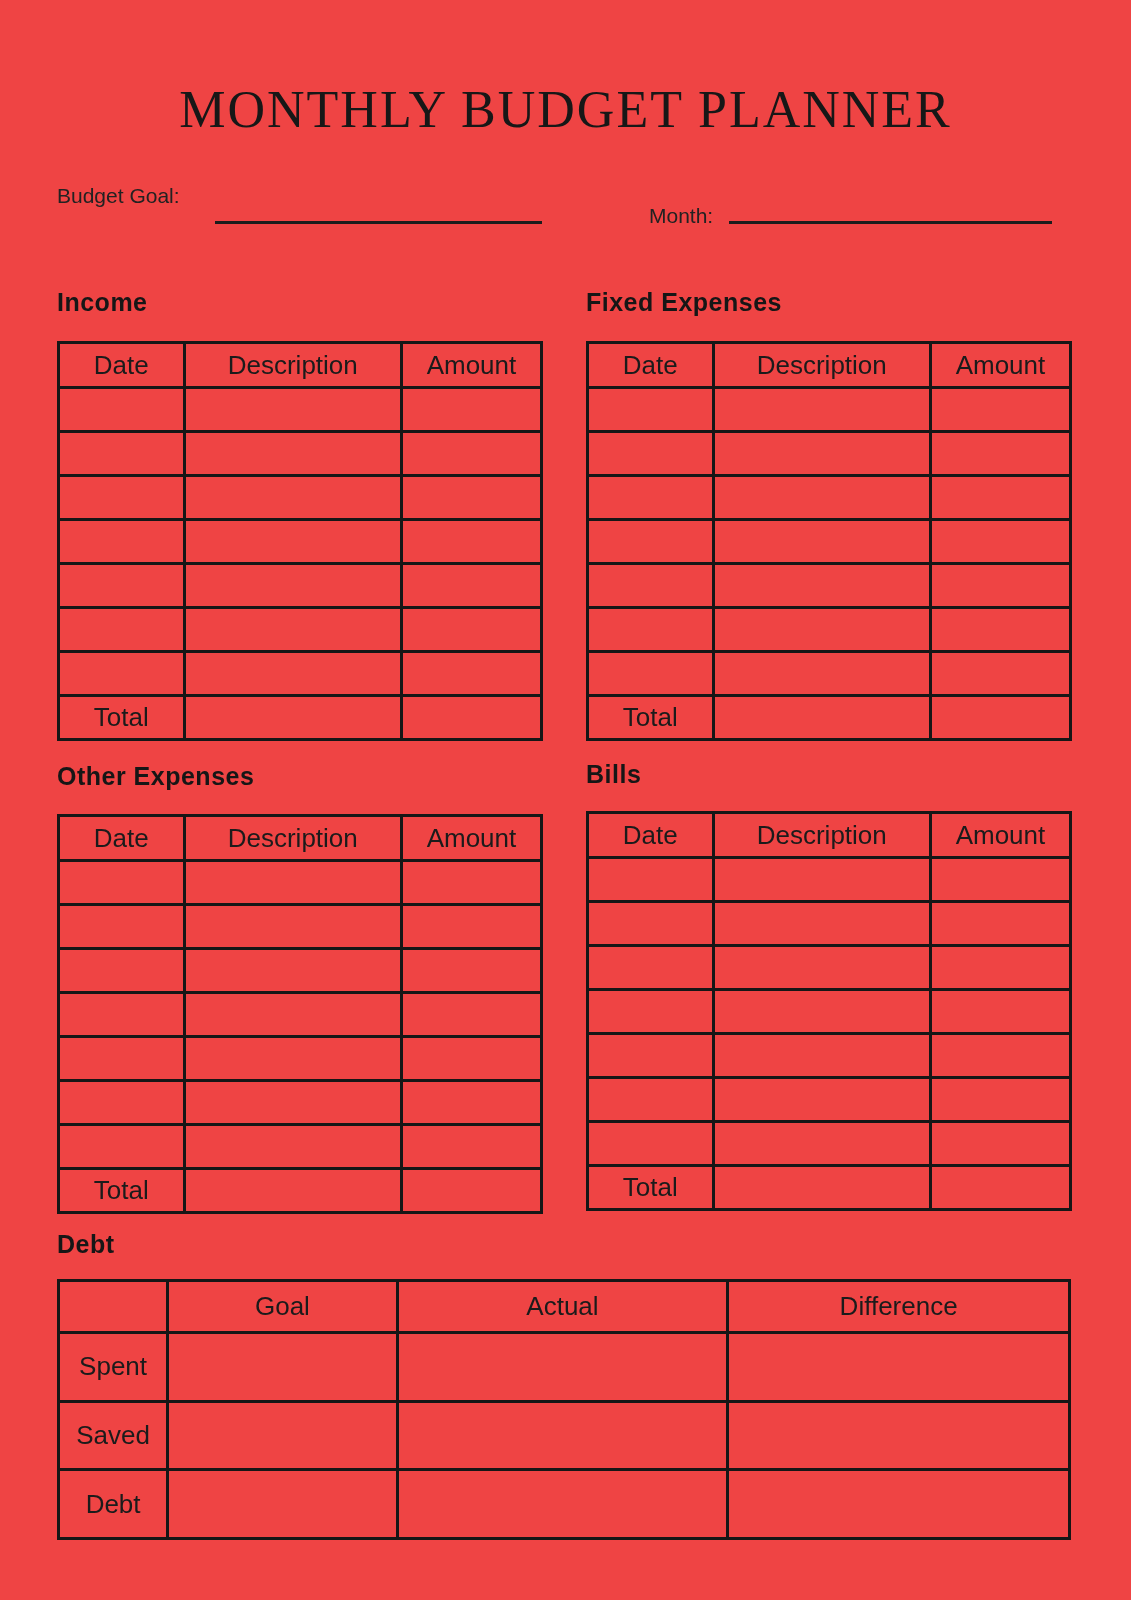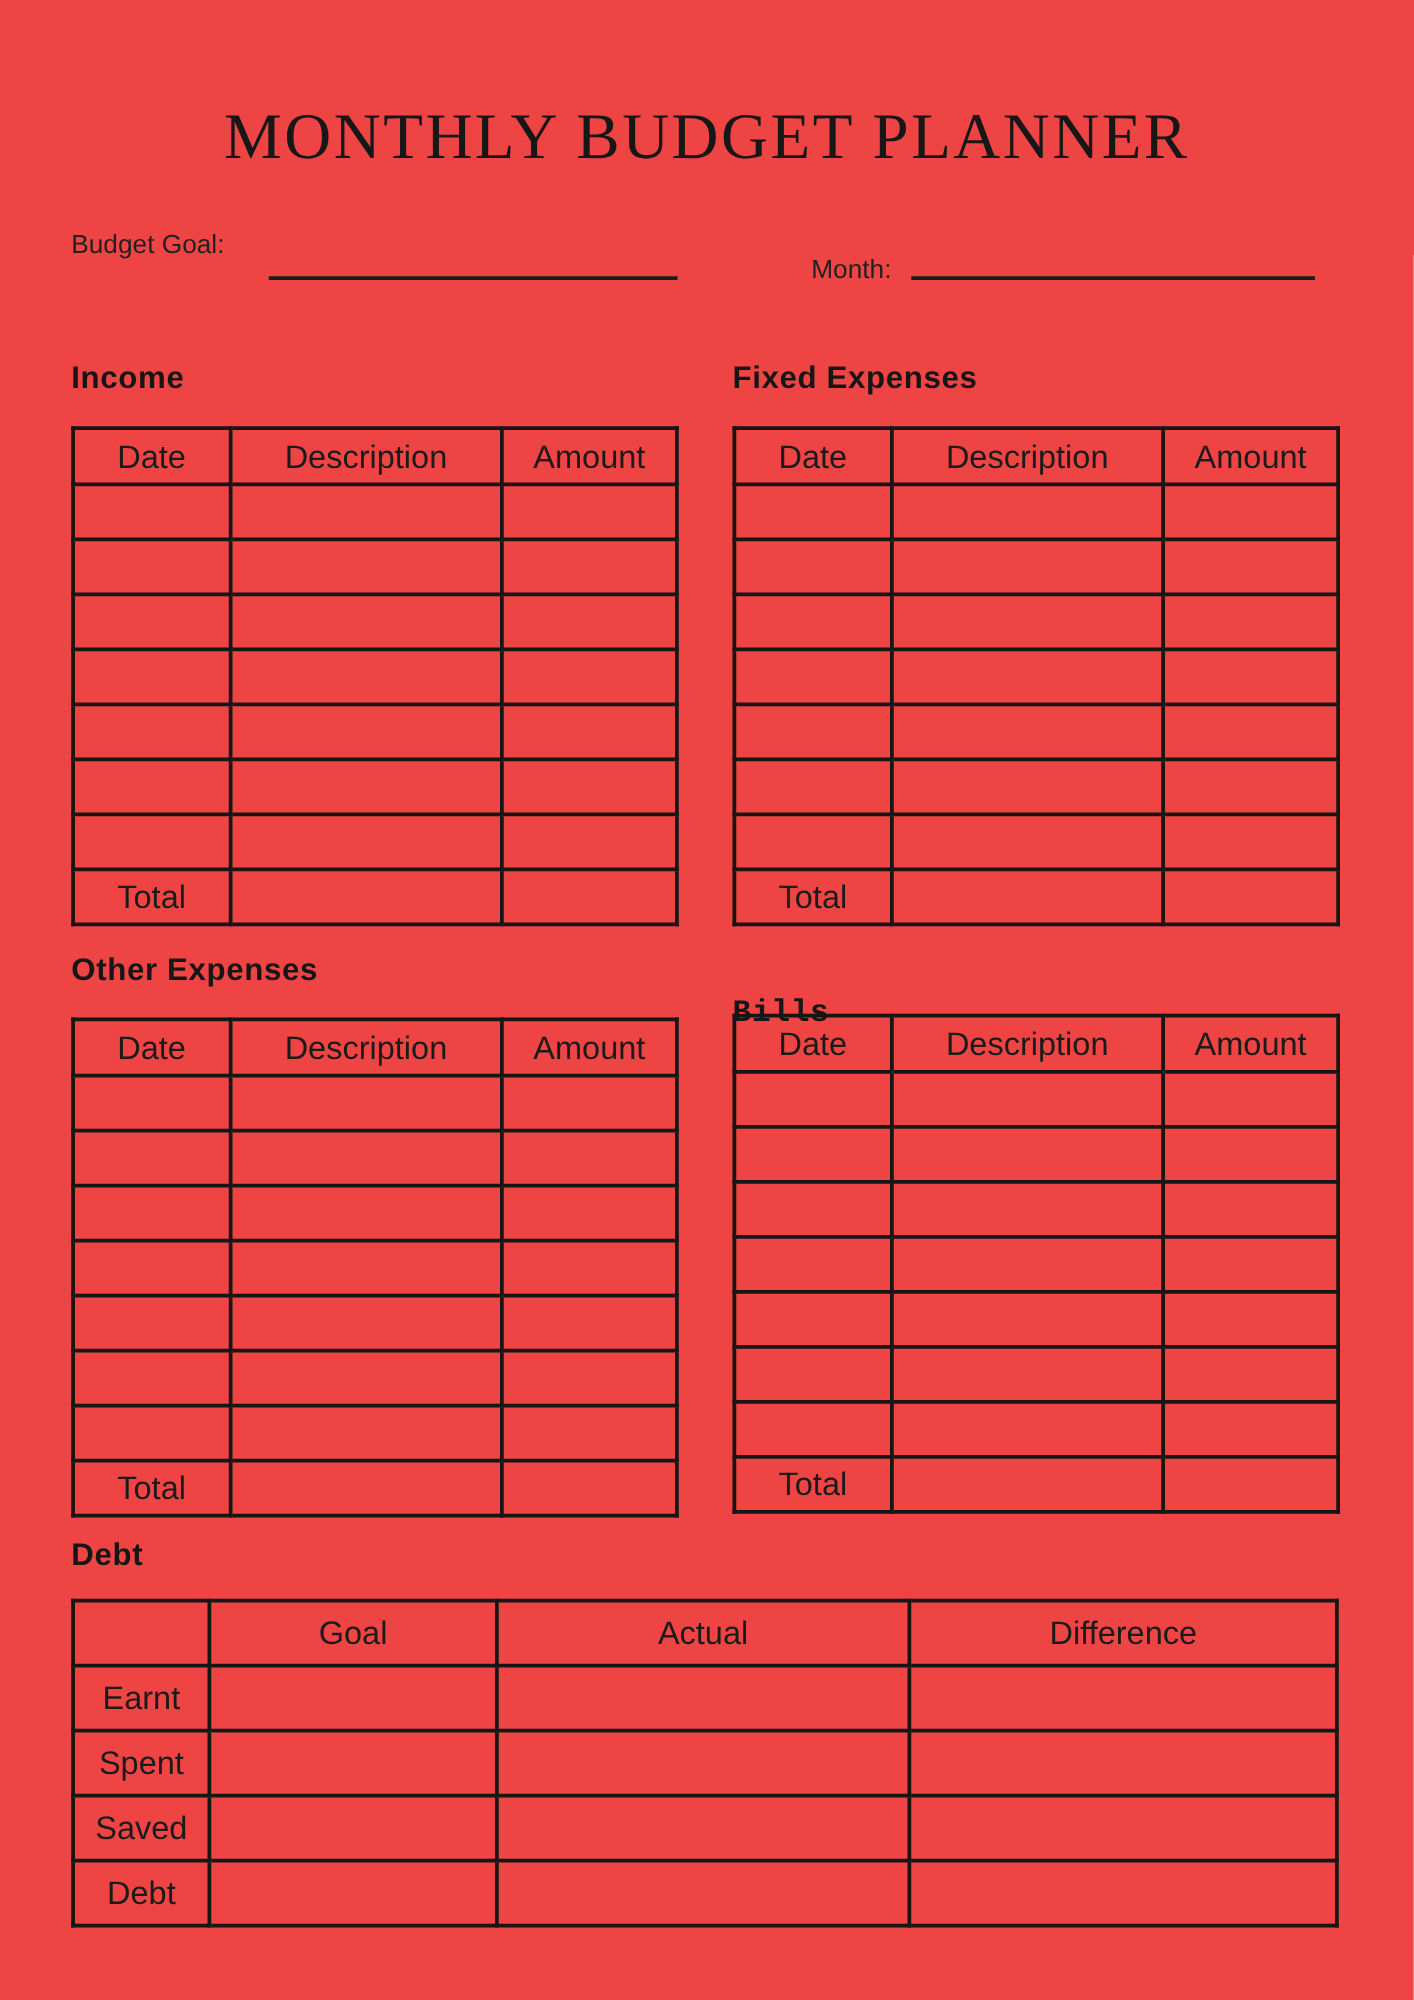--- a/index.html
+++ b/index.html
@@ -52,7 +52,7 @@
   #income-heading { left: 57px;  top: 288px; }
   #fixed-heading  { left: 586px; top: 288px; }
   #other-heading  { left: 57px;  top: 762px; }
-  #bills-heading  { left: 586px; top: 796px; font-family: Liberation Mono, monospace; }
+  #bills-heading  { left: 586px; top: 760px; }
   #recap-heading  { left: 57px;  top: 1230px; }
 
   table.budget {

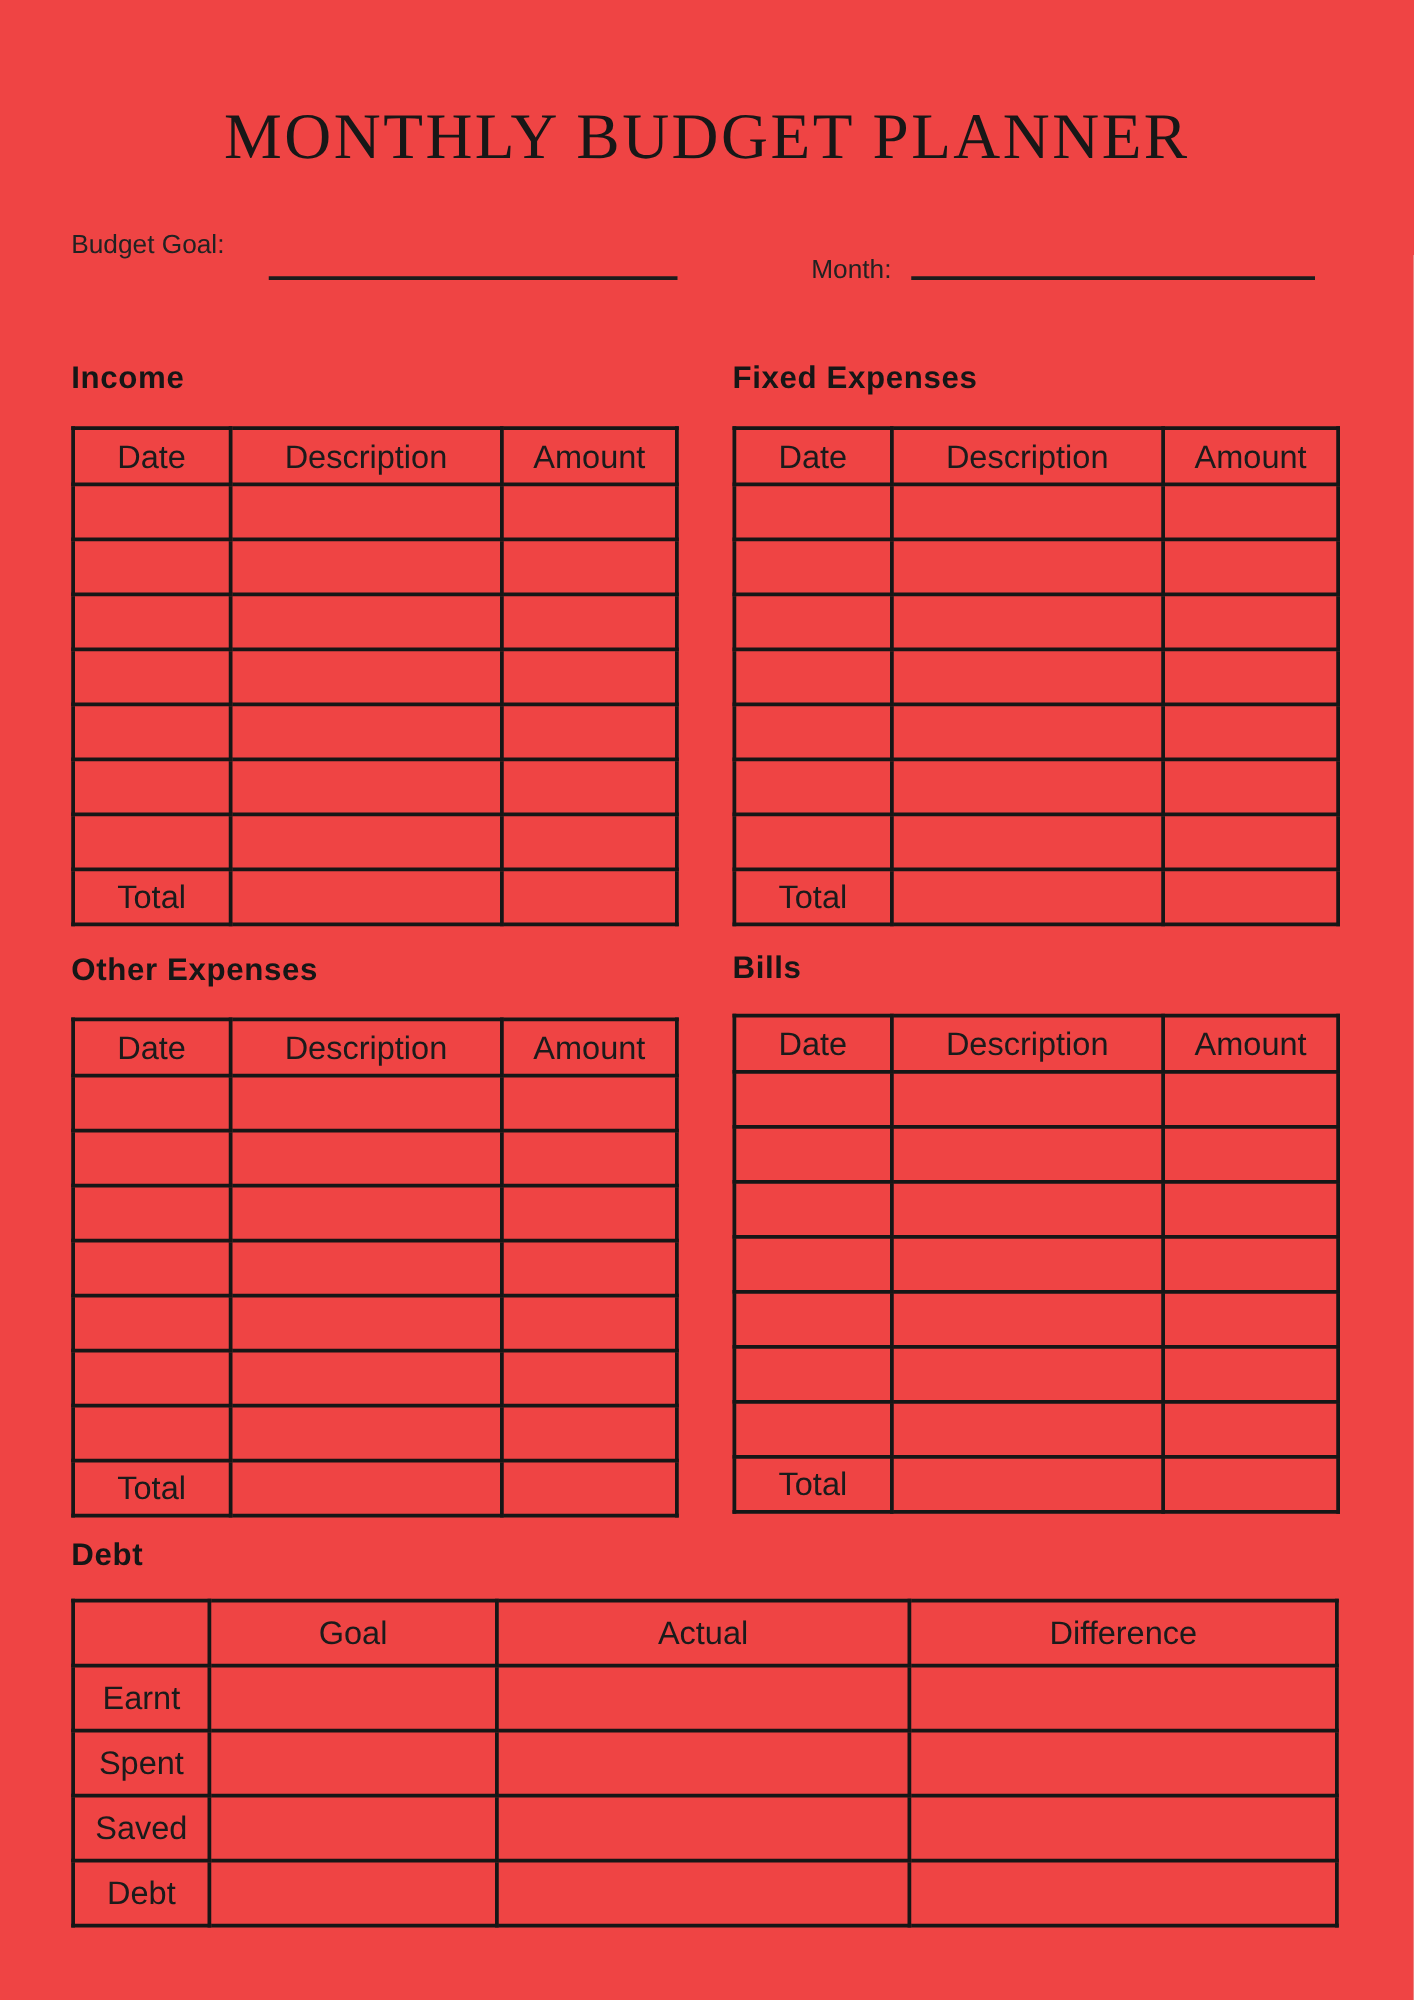--- a/index.html
+++ b/index.html
@@ -352,12 +352,6 @@
     </thead>
     <tbody>
       <tr>
-        <td>Earnt</td>
-        <td></td>
-        <td></td>
-        <td></td>
-      </tr>
-      <tr>
         <td>Spent</td>
         <td></td>
         <td></td>

